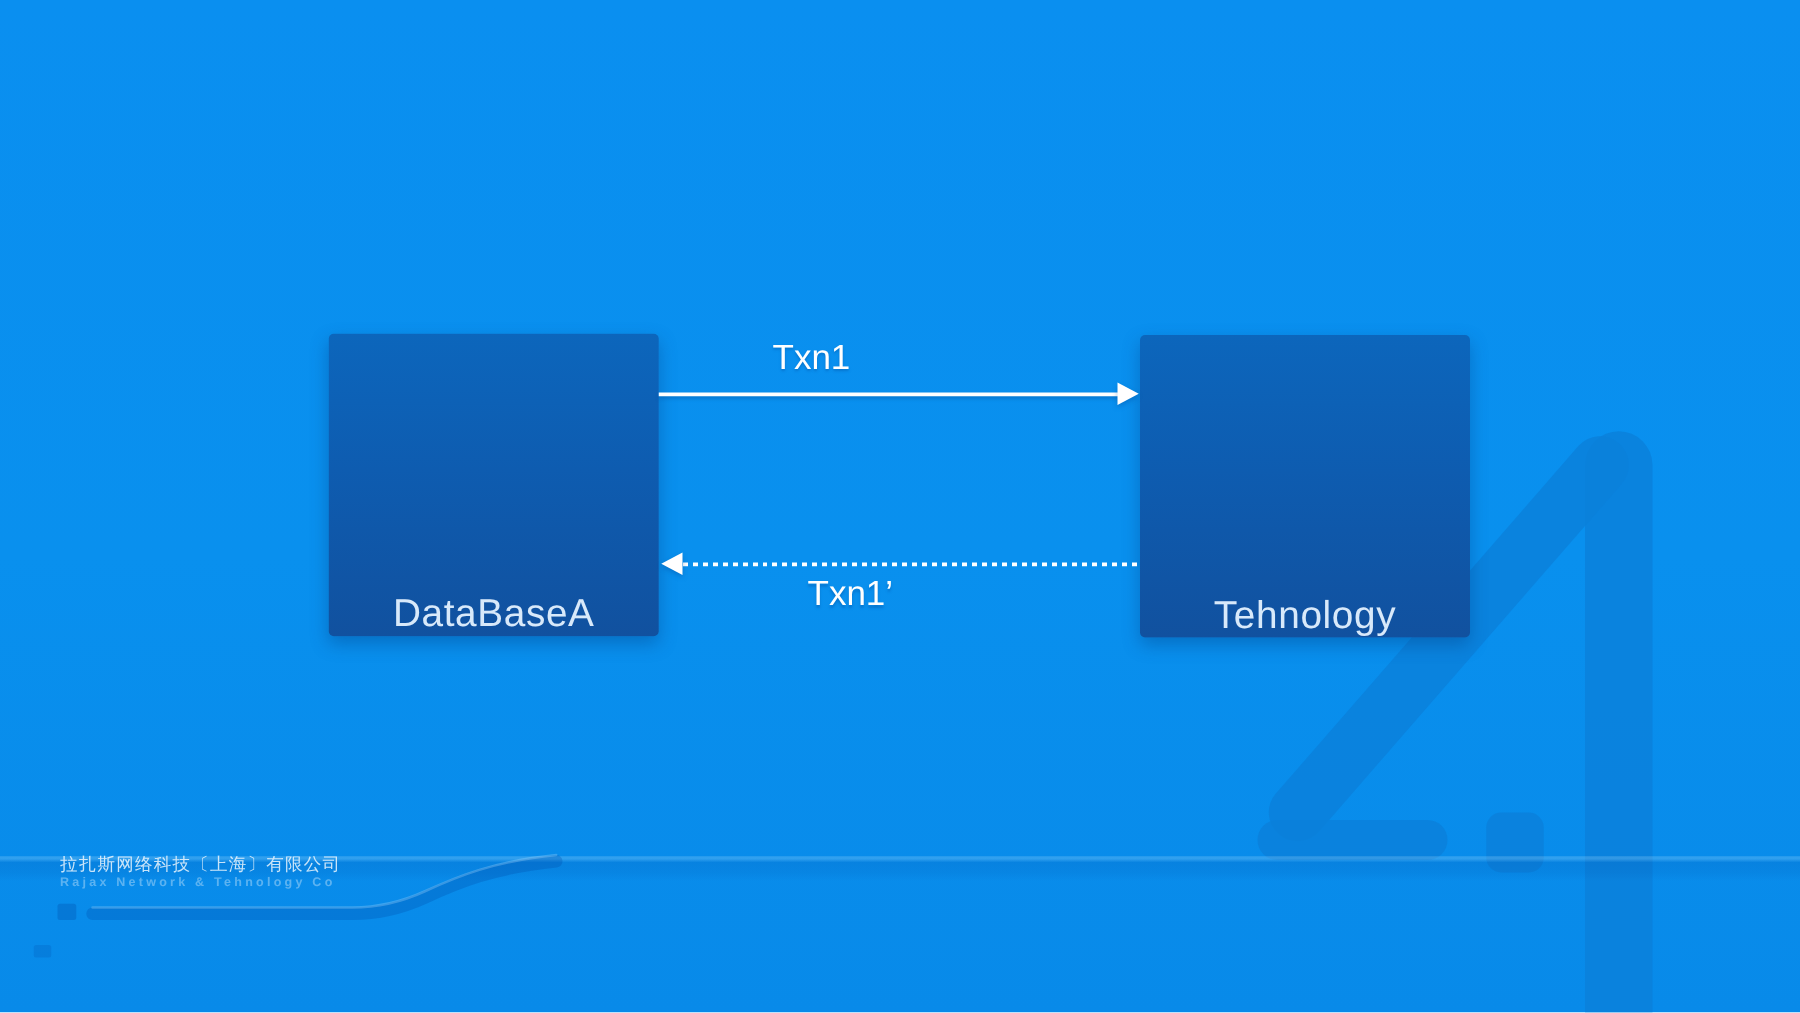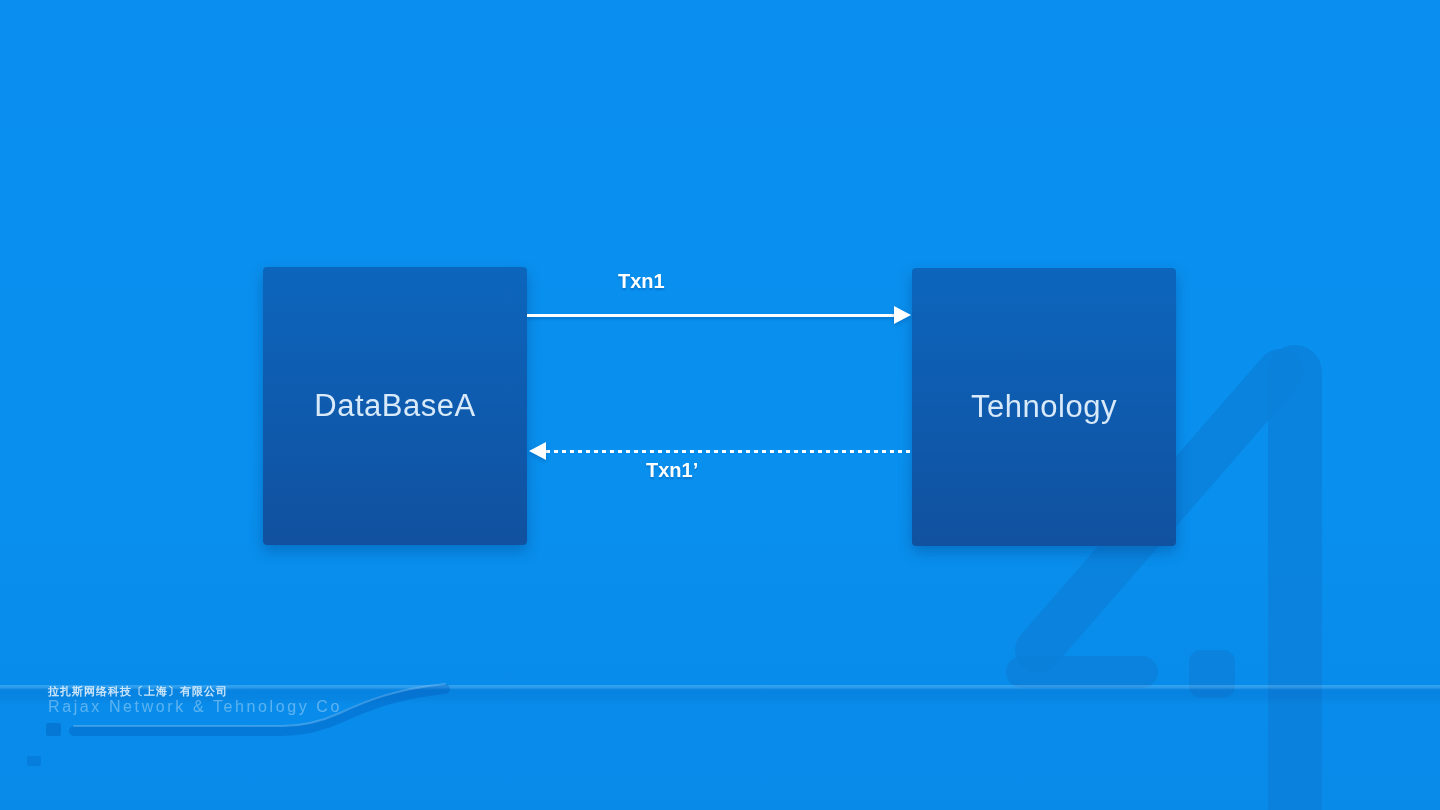--- a/index.html
+++ b/index.html
@@ -55,7 +55,7 @@
                border-top: 9px solid transparent; border-bottom: 9px solid transparent;
                filter: drop-shadow(0 2px 2px rgba(0,70,150,0.35)); }
 
-  .edge-label { position: absolute; color: #ffffff; font-weight: bold; font-size: 20px;
+  .edge-label { position: absolute; color: #ffffff; font-weight: normal; font-size: 28px;
                 text-shadow: 0 2px 2px rgba(0,70,150,0.35); }
   .edge-label-1 { left: 618px; top: 270px; }
   .edge-label-2 { left: 646px; top: 459px; text-align: right; }

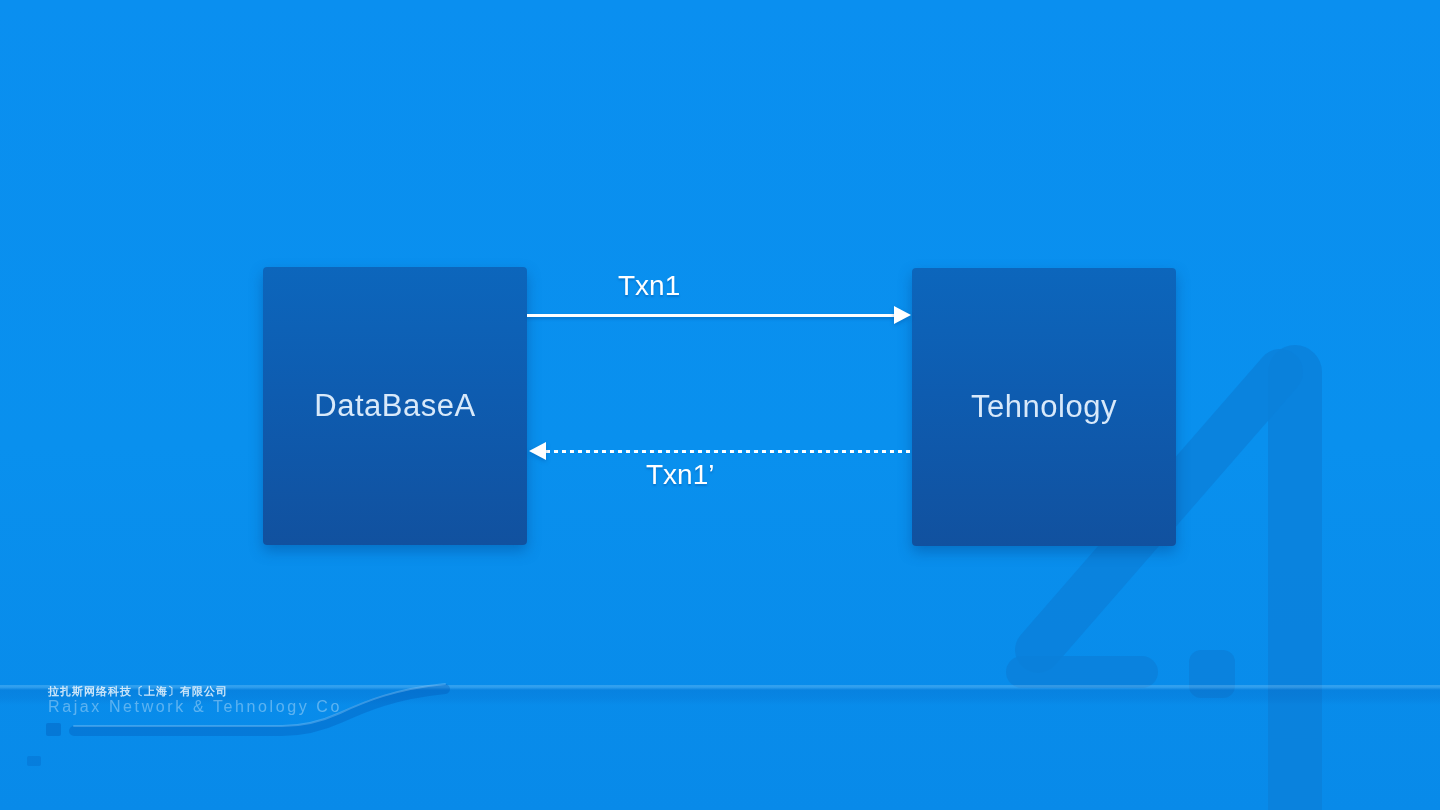--- a/index.html
+++ b/index.html
@@ -31,10 +31,10 @@
                 letter-spacing: 2.6px; line-height: 12px; margin-top: 2px; }
 
   
-  .node { position: absolute; width: 264px; height: 278px; border-radius: 4px;
+  .node { position: absolute; width: 264px; height: 242px; border-radius: 4px;
           background: linear-gradient(180deg, #0c66bc 0%, #0e5cb0 45%, #11519f 100%);
           box-shadow: 0 6px 14px rgba(4,55,120,0.35);
-          display: flex; align-items: center; justify-content: center; }
+          display: flex; align-items: flex-end; justify-content: center; }
   .node-a { left: 263px; top: 267px; }
   .node-b { left: 912px; top: 268px; }
   .node .label { color: #d8e9fa; font-size: 31px; font-weight: normal;

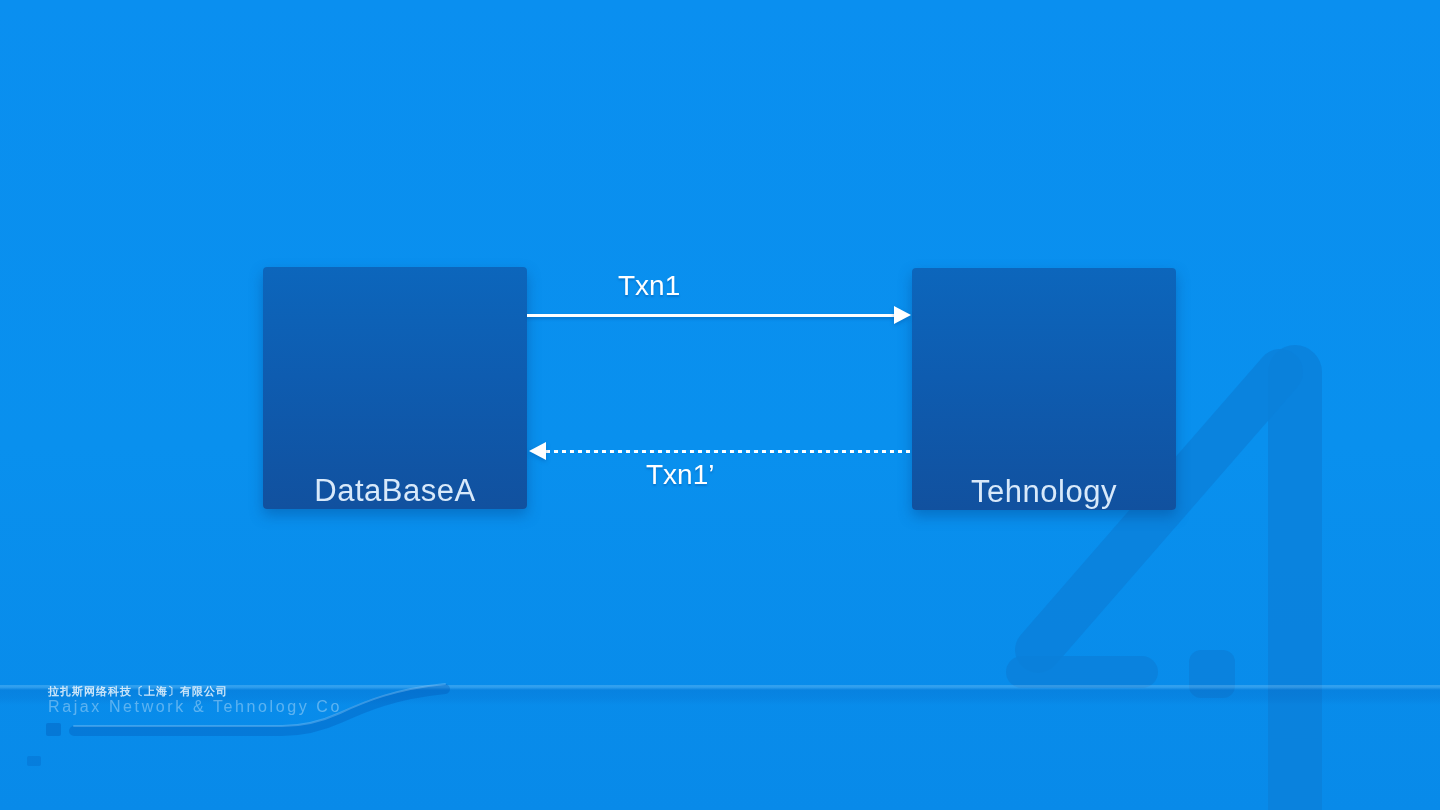--- a/index.html
+++ b/index.html
@@ -25,7 +25,7 @@
 
   
   .footer { position: absolute; left: 48px; top: 684px; }
-  .footer .cn { color: rgba(255,255,255,0.78); font-size: 11px; font-weight: bold;
+  .footer .cn { color: rgba(255,255,255,0.78); font-size: 14px; font-weight: normal;
                 letter-spacing: 1px; line-height: 15px; }
   .footer .en { color: rgba(255,255,255,0.34); font-size: 16px; font-weight: normal;
                 letter-spacing: 2.6px; line-height: 12px; margin-top: 2px; }

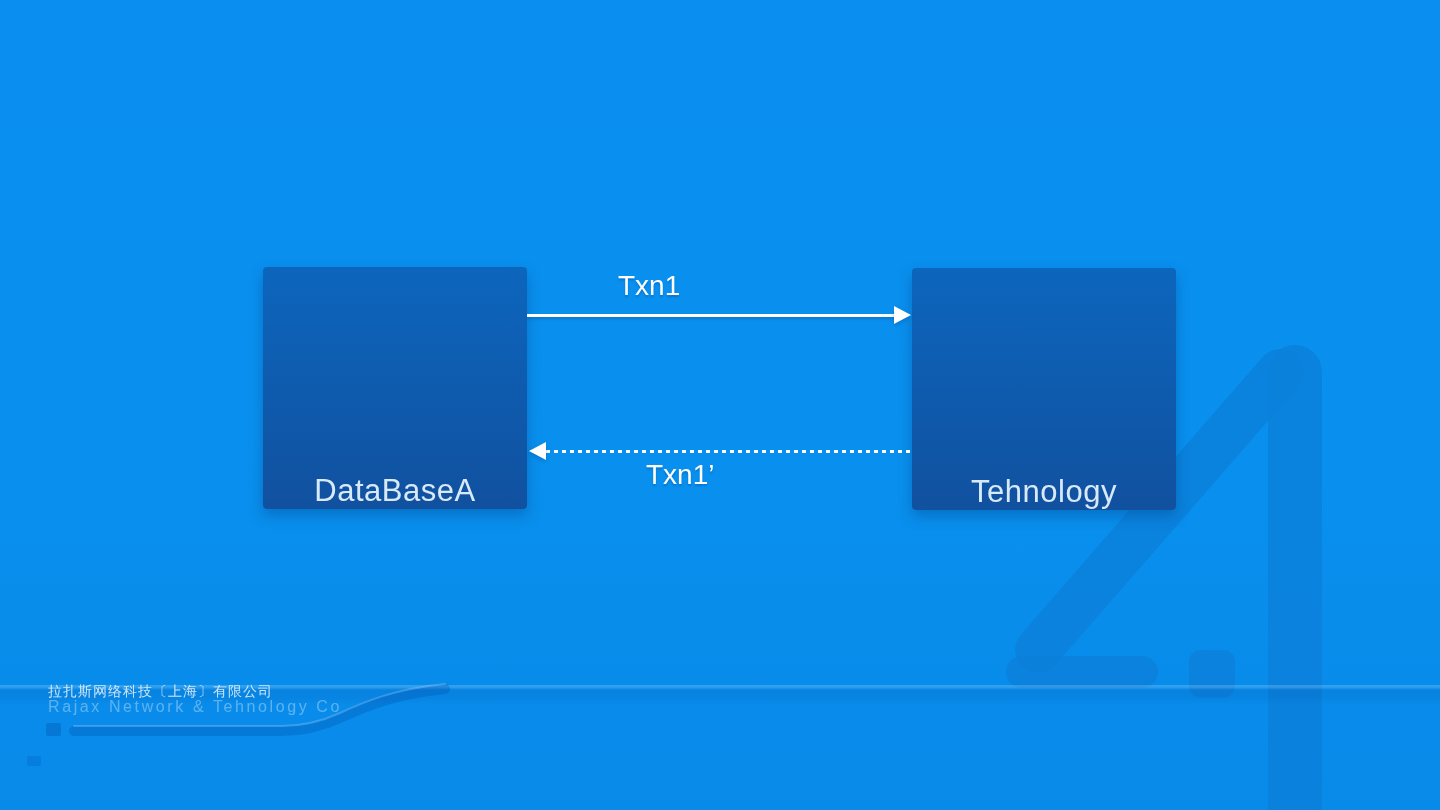--- a/index.html
+++ b/index.html
@@ -27,7 +27,7 @@
   .footer { position: absolute; left: 48px; top: 684px; }
   .footer .cn { color: rgba(255,255,255,0.78); font-size: 14px; font-weight: normal;
                 letter-spacing: 1px; line-height: 15px; }
-  .footer .en { color: rgba(255,255,255,0.34); font-size: 16px; font-weight: normal;
+  .footer .en { color: rgba(255,255,255,0.34); font-size: 10px; font-weight: bold;
                 letter-spacing: 2.6px; line-height: 12px; margin-top: 2px; }
 
   

